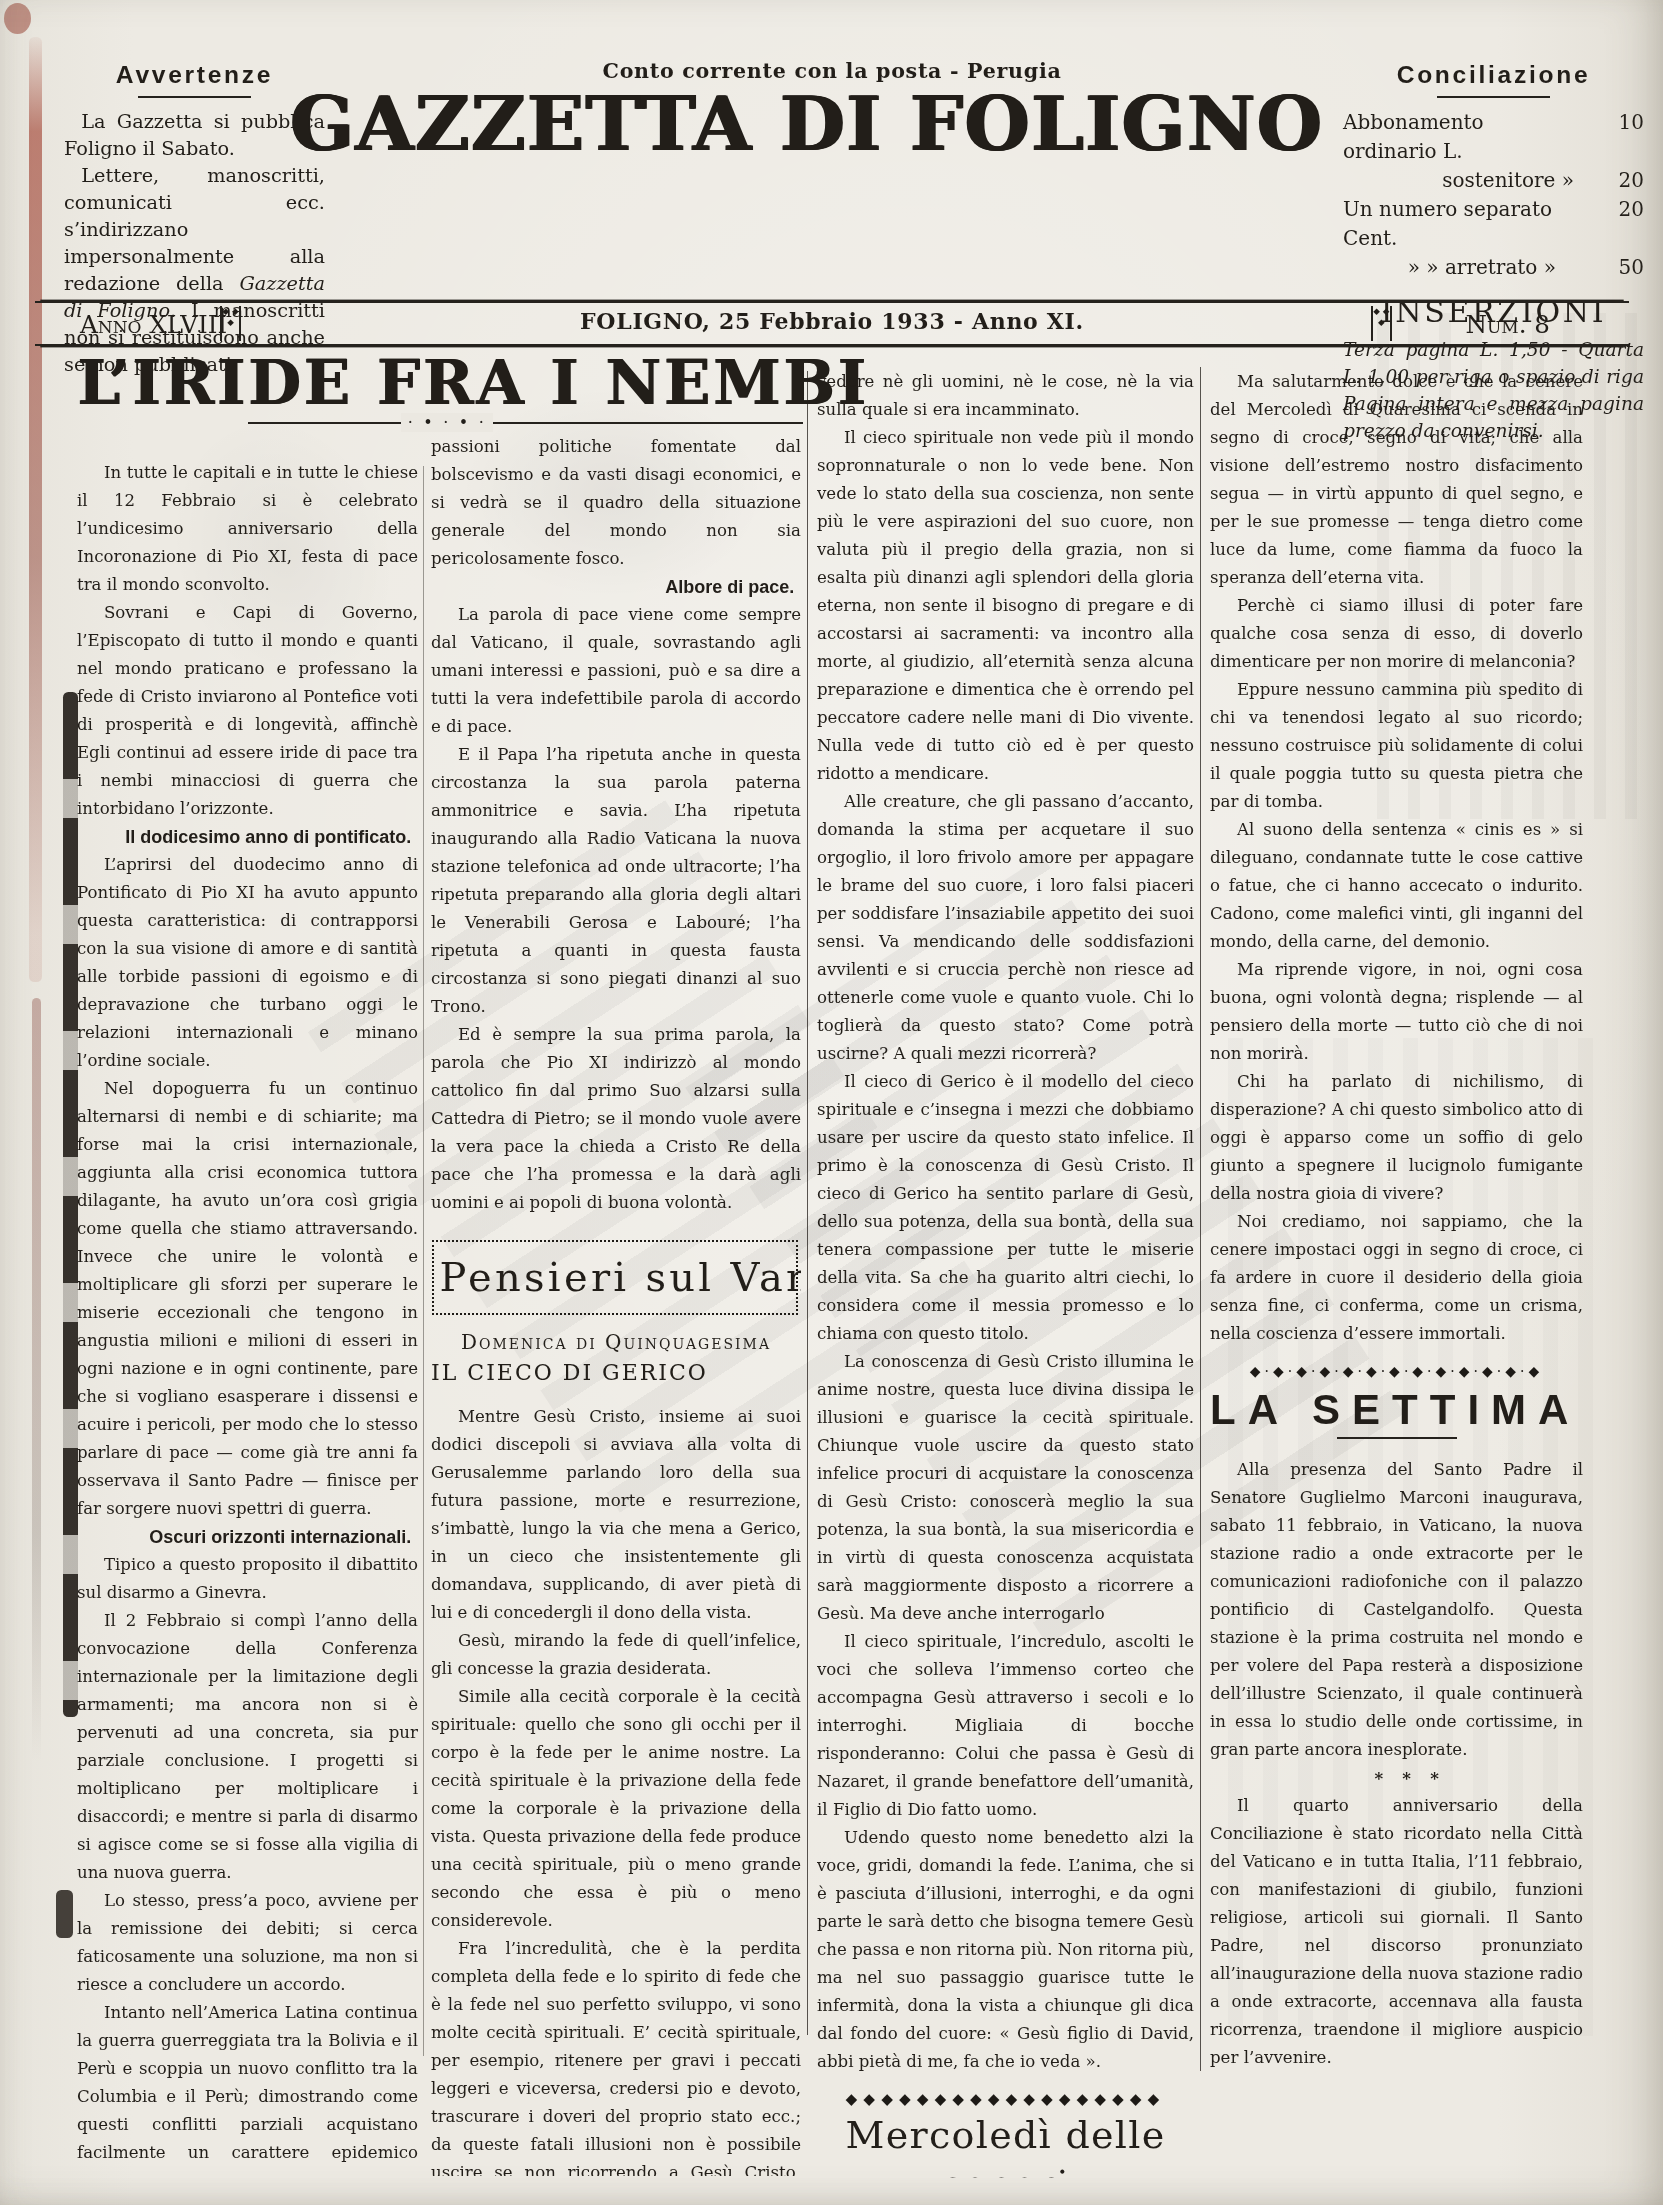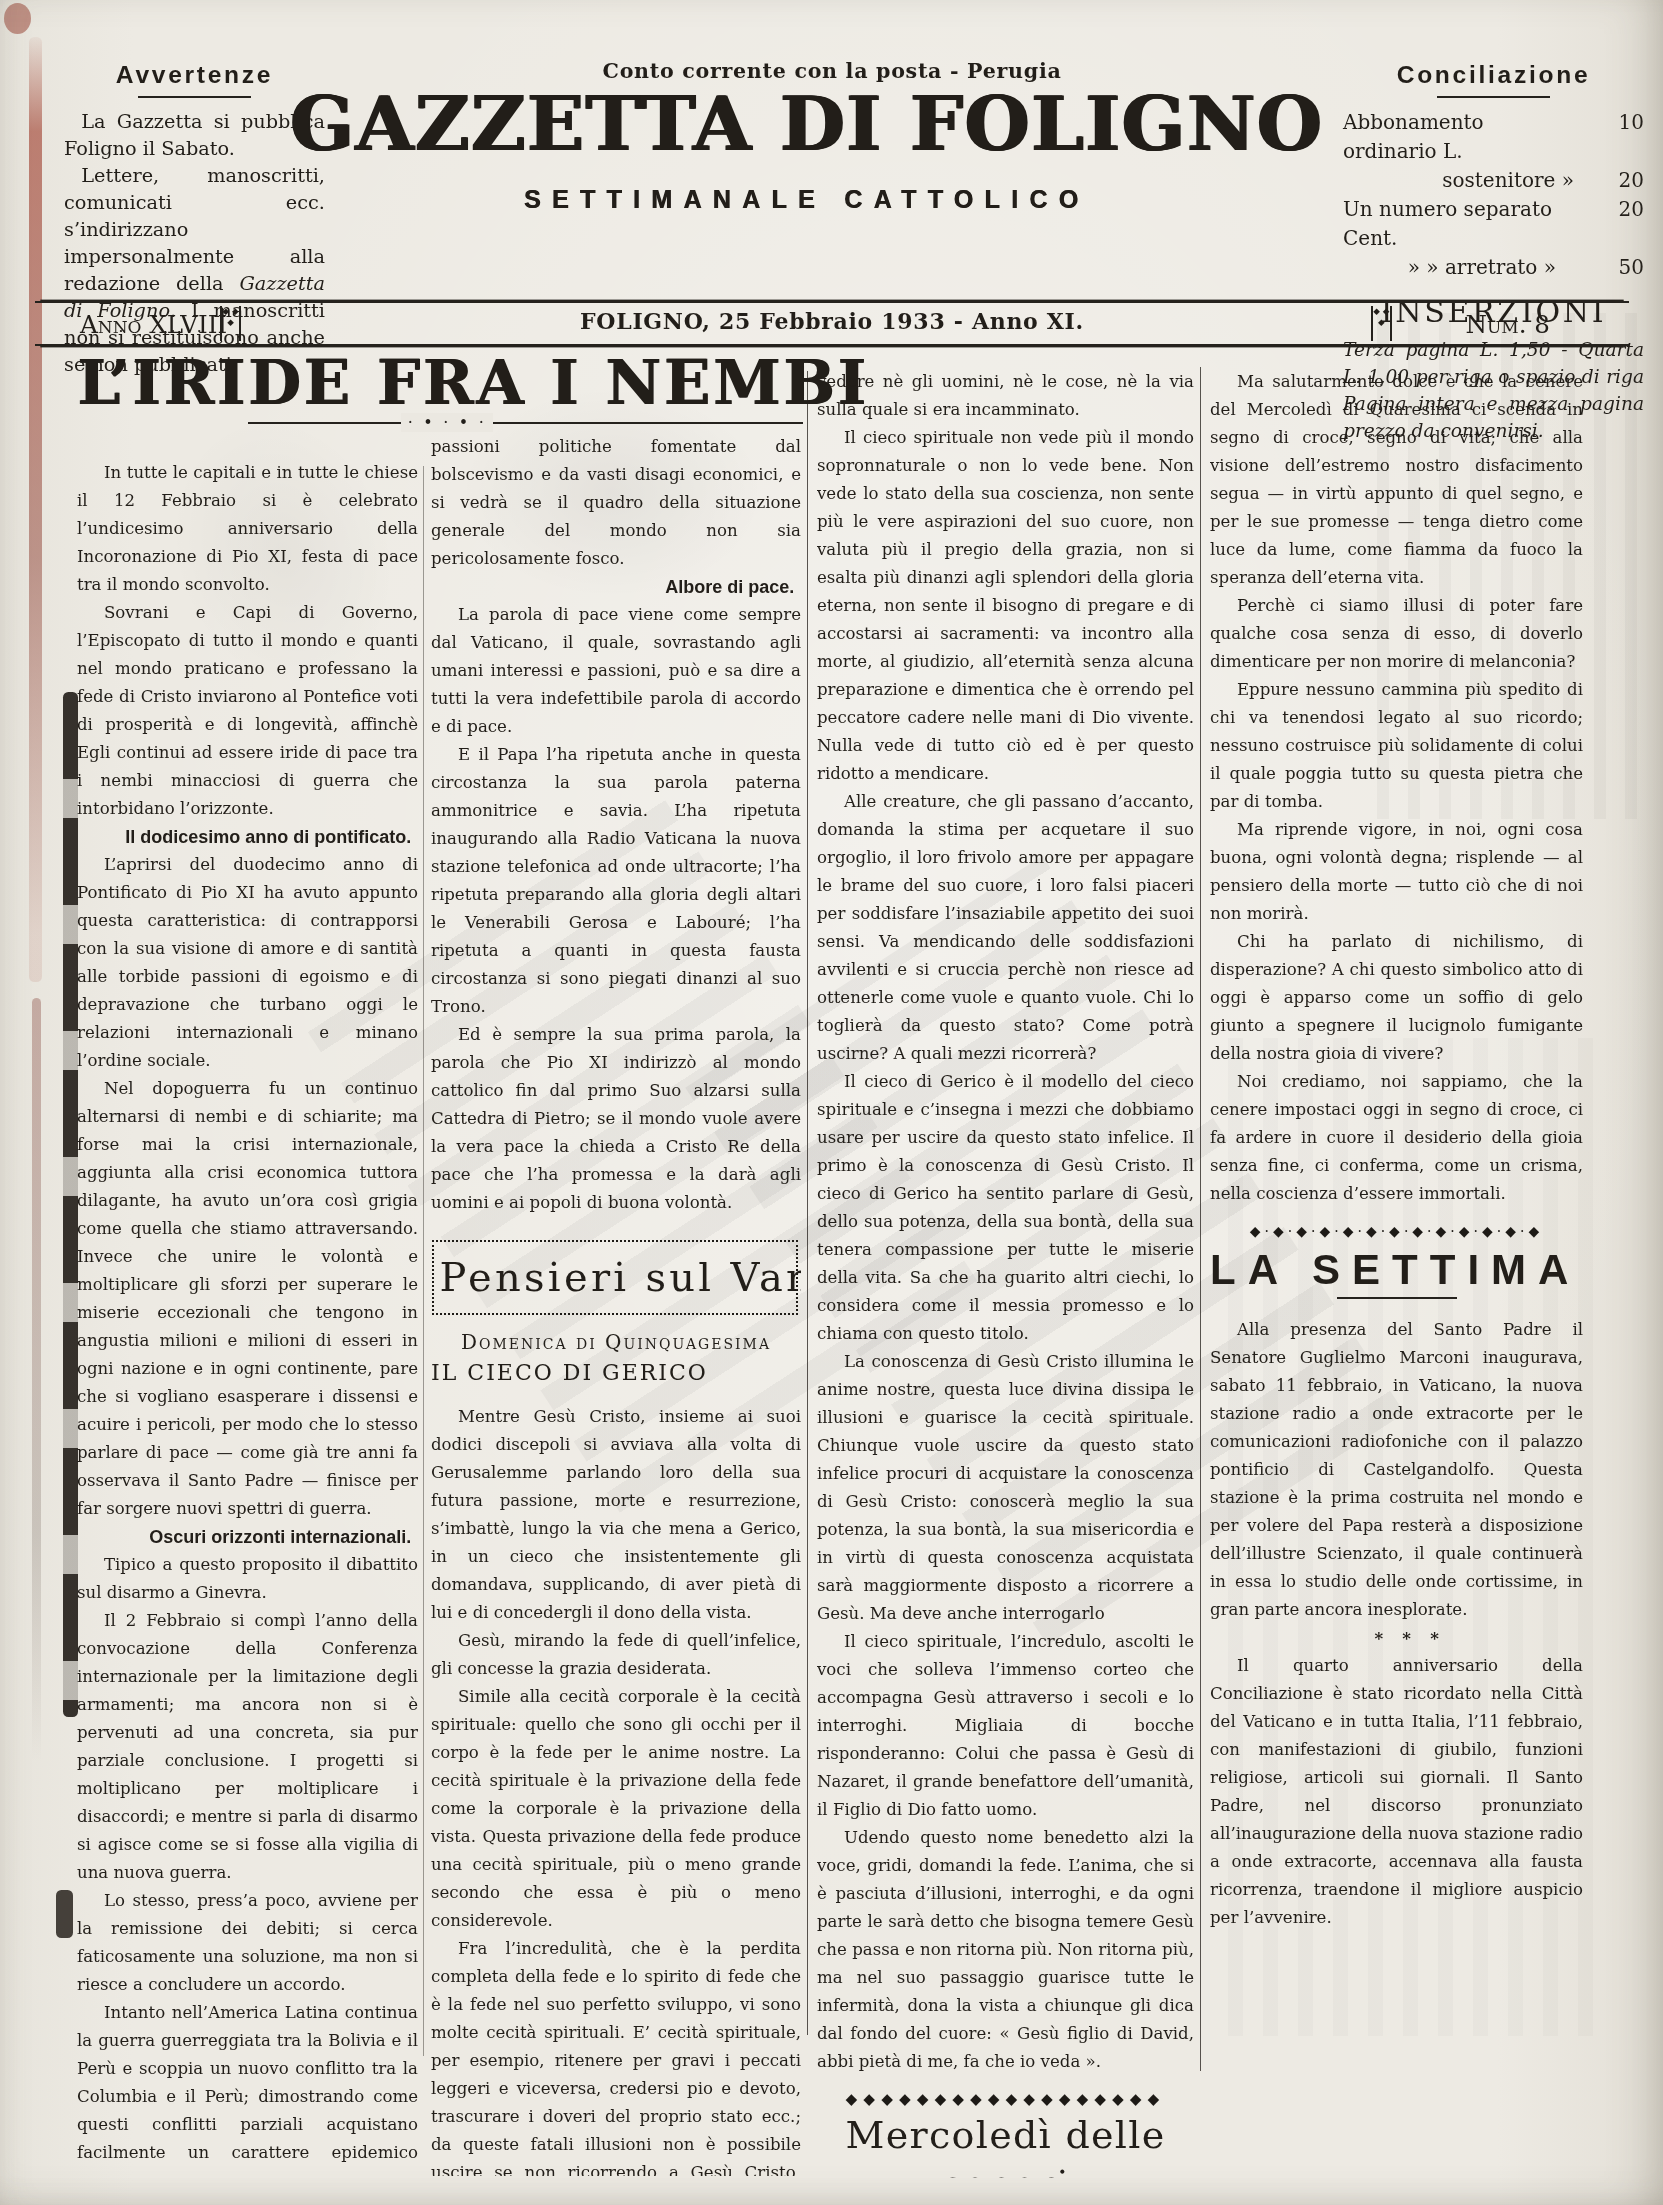--- a/index.html
+++ b/index.html
@@ -137,7 +137,6 @@
 
   <div class="masthead">
     <div class="masthead-title">GAZZETTA DI FOLIGNO</div>
-    <div class="masthead-sub">SETTIMANALE CATTOLICO</div>
   </div>
 
   <div class="sideblock associazione">

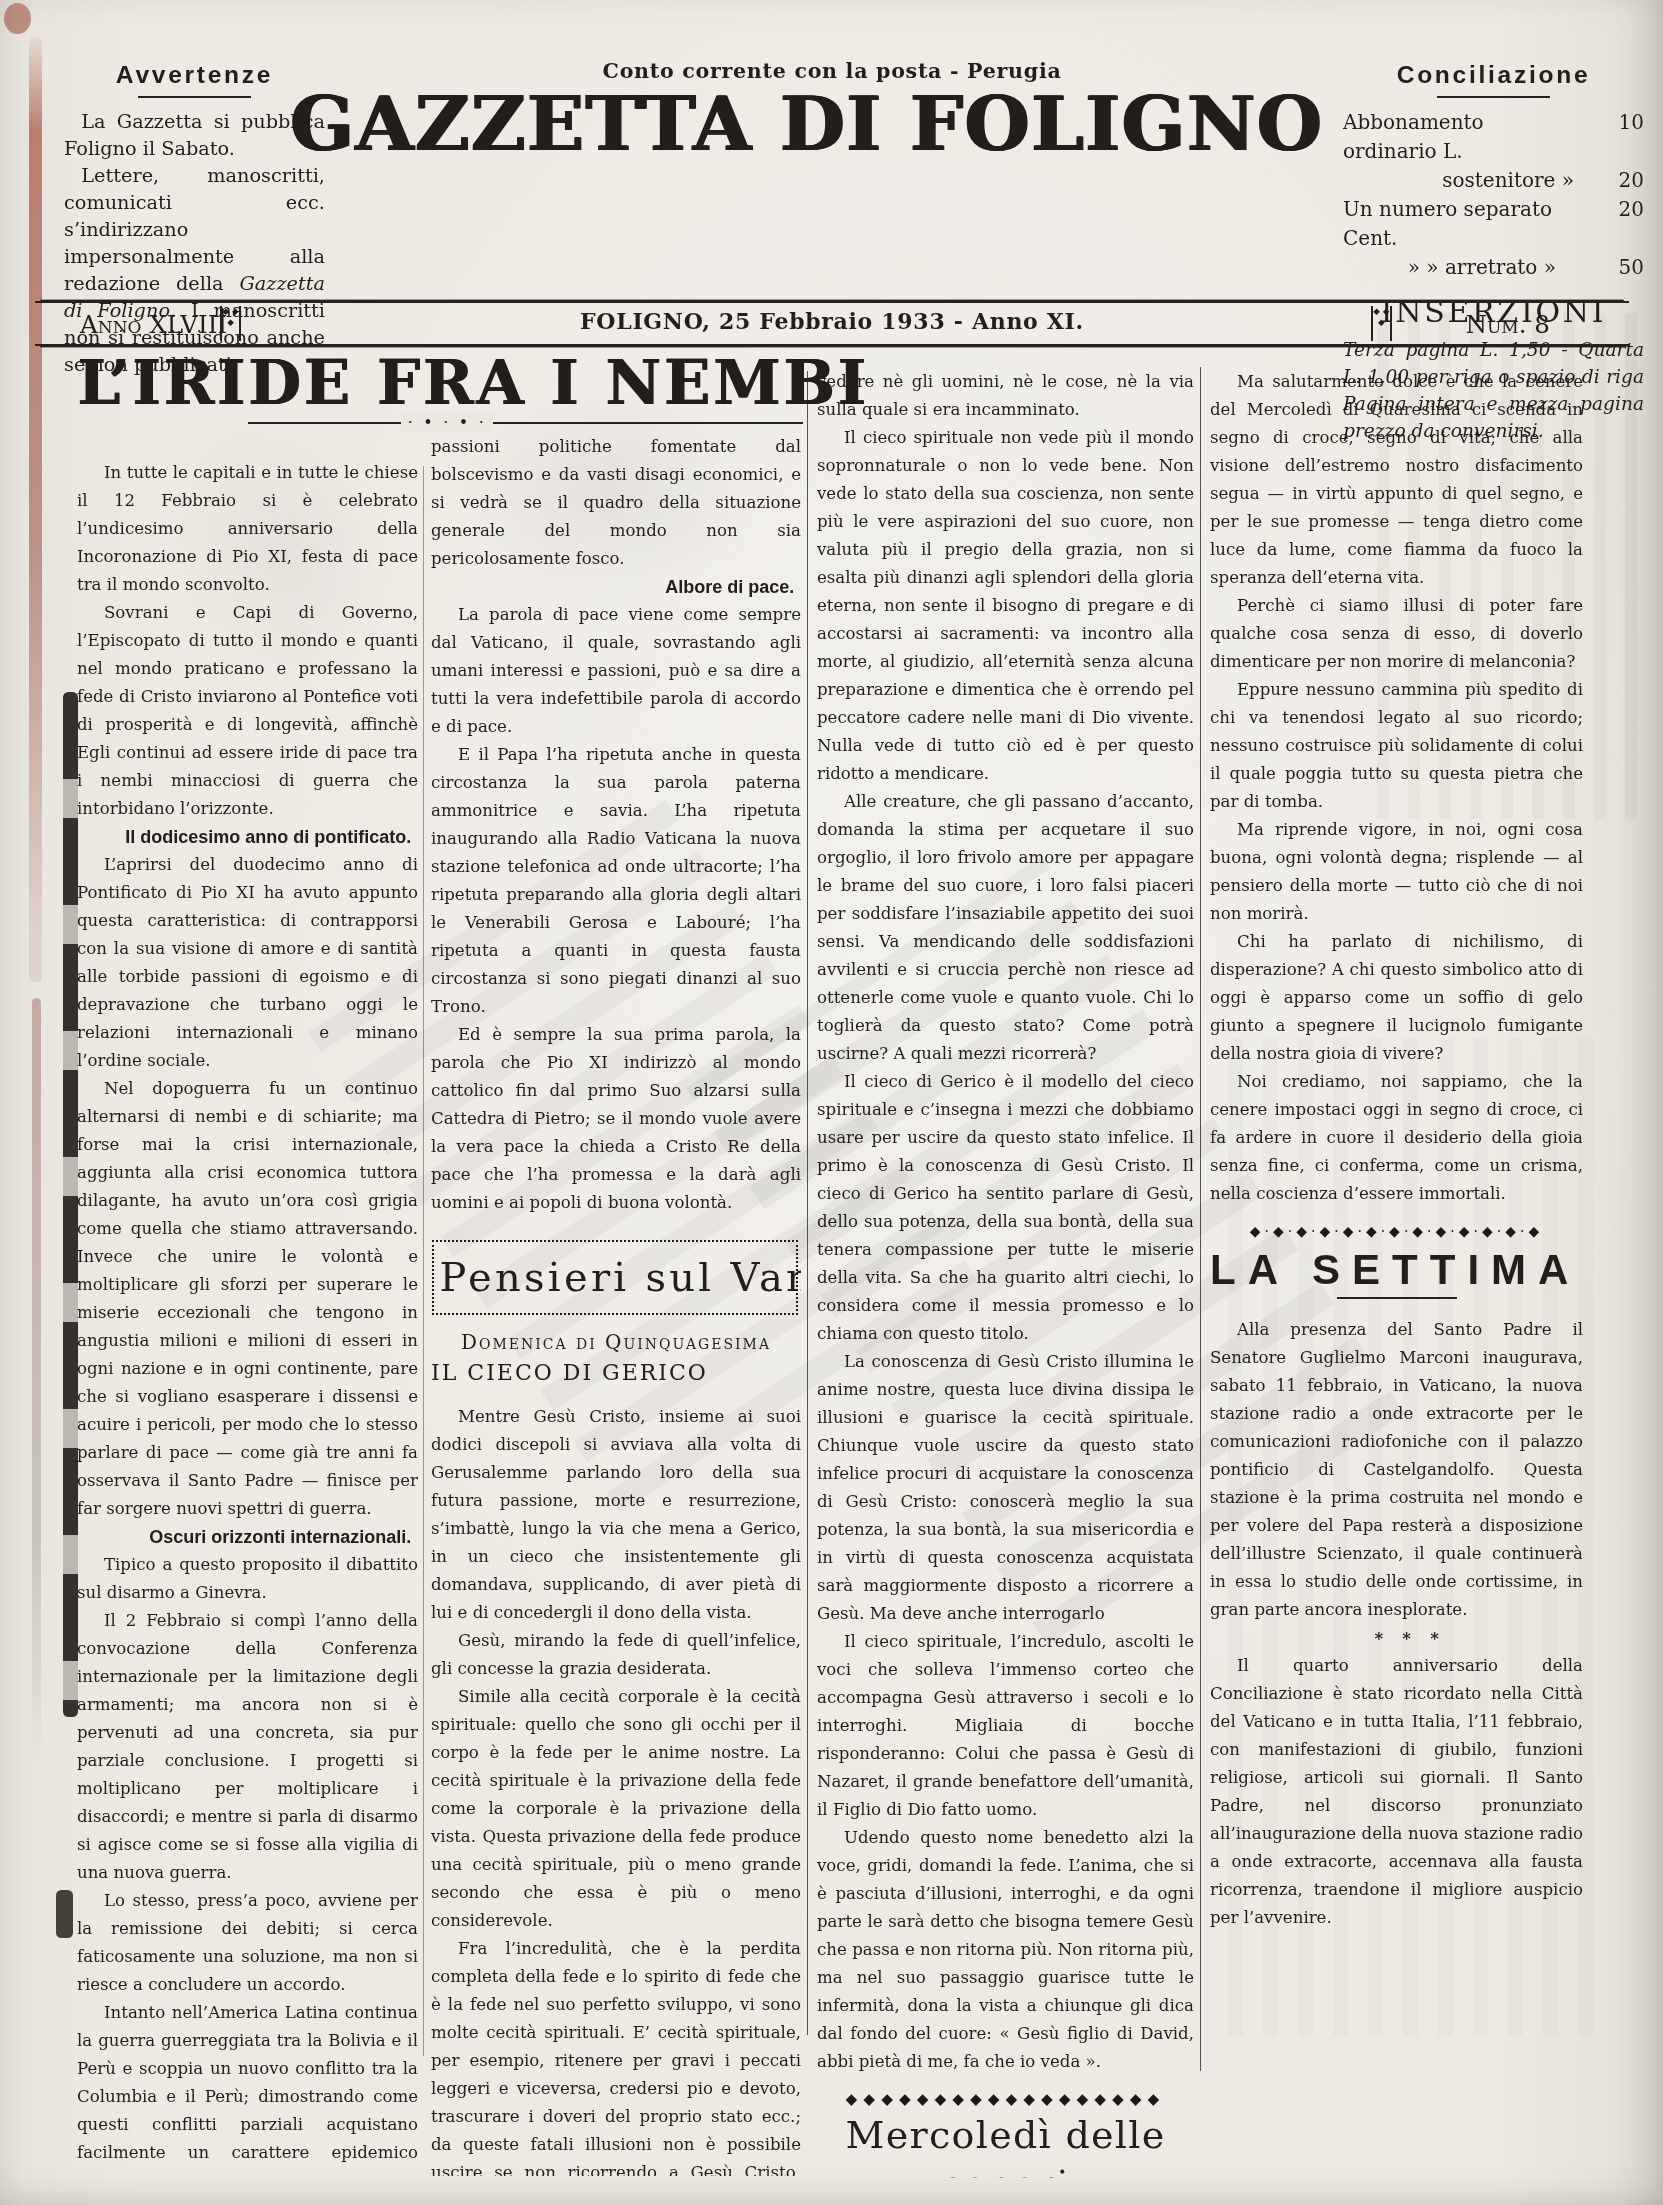--- a/index.html
+++ b/index.html
@@ -228,6 +228,7 @@
     <p>Ma salutarmente dolce è che la cenere del Mercoledì di Quaresima ci scenda in segno di croce, segno di vita; che alla visione dell’estremo nostro disfacimento segua — in virtù appunto di quel segno, e per le sue promesse — tenga dietro come luce da lume, come fiamma da fuoco la speranza dell’eterna vita.</p>
     <p>Perchè ci siamo illusi di poter fare qualche cosa senza di esso, di doverlo dimenticare per non morire di melanconia?</p>
     <p>Eppure nessuno cammina più spedito di chi va tenendosi legato al suo ricordo; nessuno costruisce più solidamente di colui il quale poggia tutto su questa pietra che par di tomba.</p>
+    <p>Al suono della sentenza « cinis es » si dileguano, condannate tutte le cose cattive o fatue, che ci hanno accecato o indurito. Cadono, come malefici vinti, gli inganni del mondo, della carne, del demonio.</p>
     <p>Ma riprende vigore, in noi, ogni cosa buona, ogni volontà degna; risplende — al pensiero della morte — tutto ciò che di noi non morirà.</p>
     <p>Chi ha parlato di nichilismo, di disperazione? A chi questo simbolico atto di oggi è apparso come un soffio di gelo giunto a spegnere il lucignolo fumigante della nostra gioia di vivere?</p>
     <p>Noi crediamo, noi sappiamo, che la cenere impostaci oggi in segno di croce, ci fa ardere in cuore il desiderio della gioia senza fine, ci conferma, come un crisma, nella coscienza d’essere immortali.</p>

